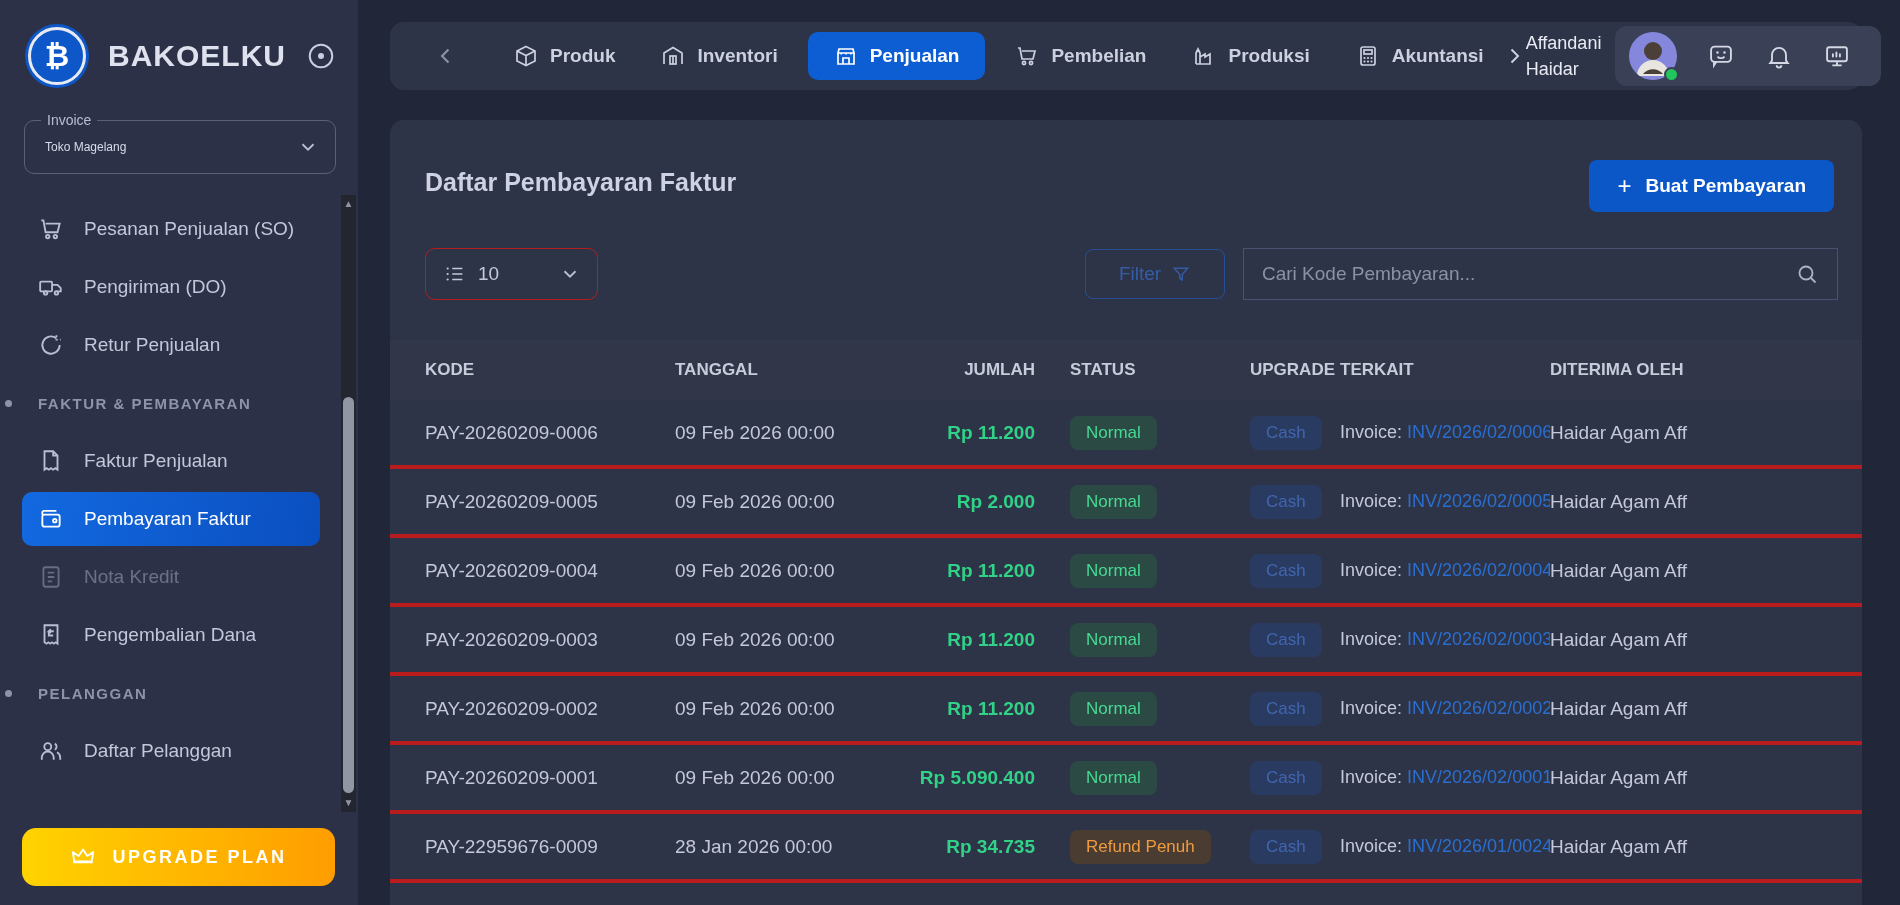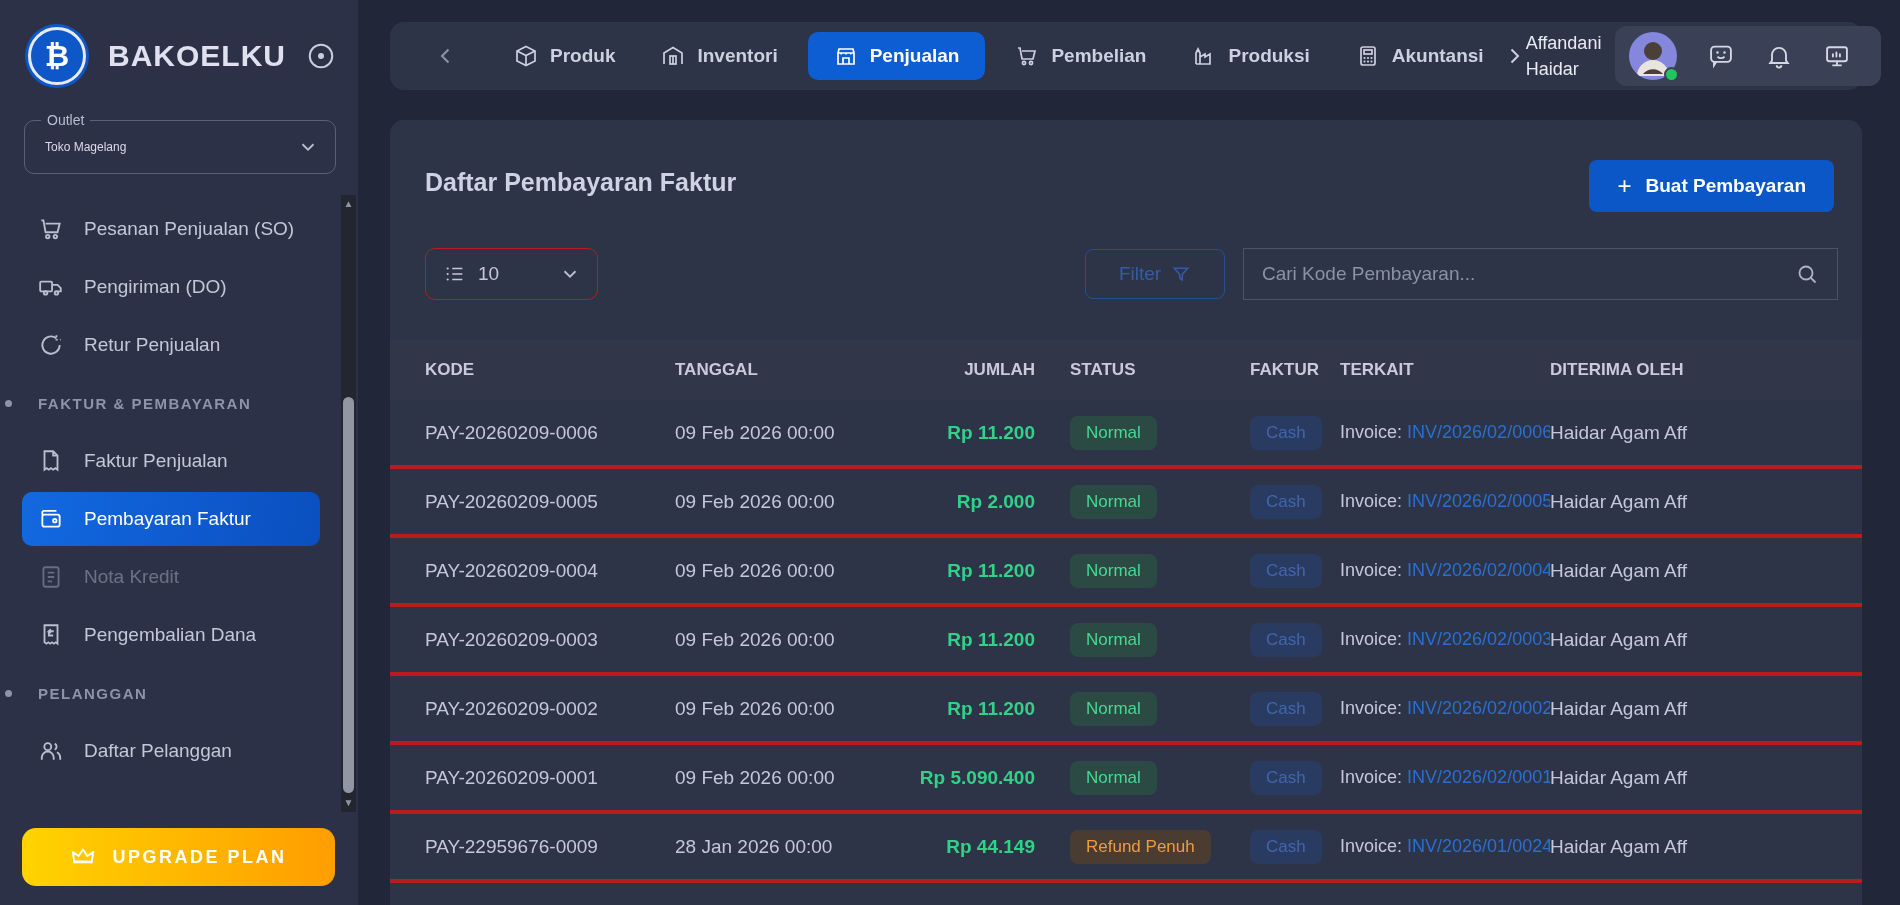--- a/index.html
+++ b/index.html
@@ -182,7 +182,7 @@
   </div>
 
   <div class="outlet-box">
-    <span class="outlet-label">Outlet</span>
+    <span class="outlet-label">Invoice</span>
     <span class="outlet-value">Toko Magelang</span>
     <span class="outlet-chevron">
       <svg width="22" height="22" viewBox="0 0 24 24" fill="none" stroke="currentColor" stroke-width="2">

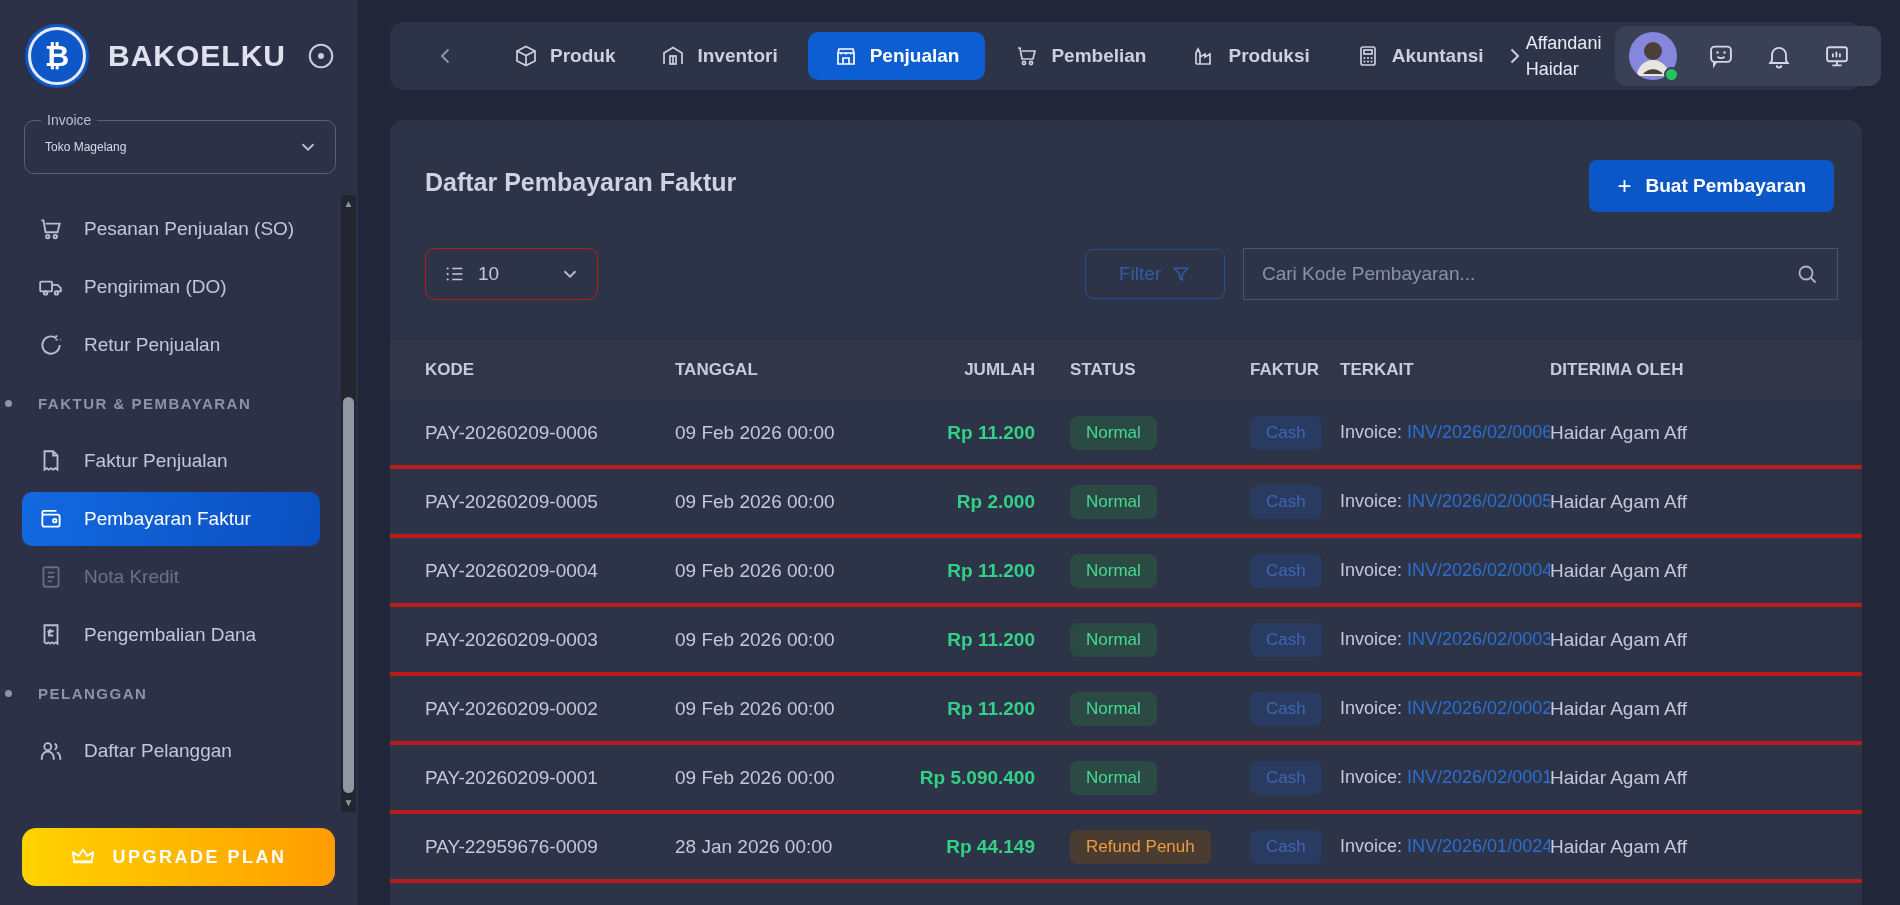--- a/index.html
+++ b/index.html
@@ -444,7 +444,7 @@
       <div class="th">TANGGAL</div>
       <div class="th amount">JUMLAH</div>
       <div class="th status-cell">STATUS</div>
-      <div class="th">FAKTUR</div>
+      <div class="th">UPGRADE</div>
       <div class="th">TERKAIT</div>
       <div class="th">DITERIMA OLEH</div>
     </div>

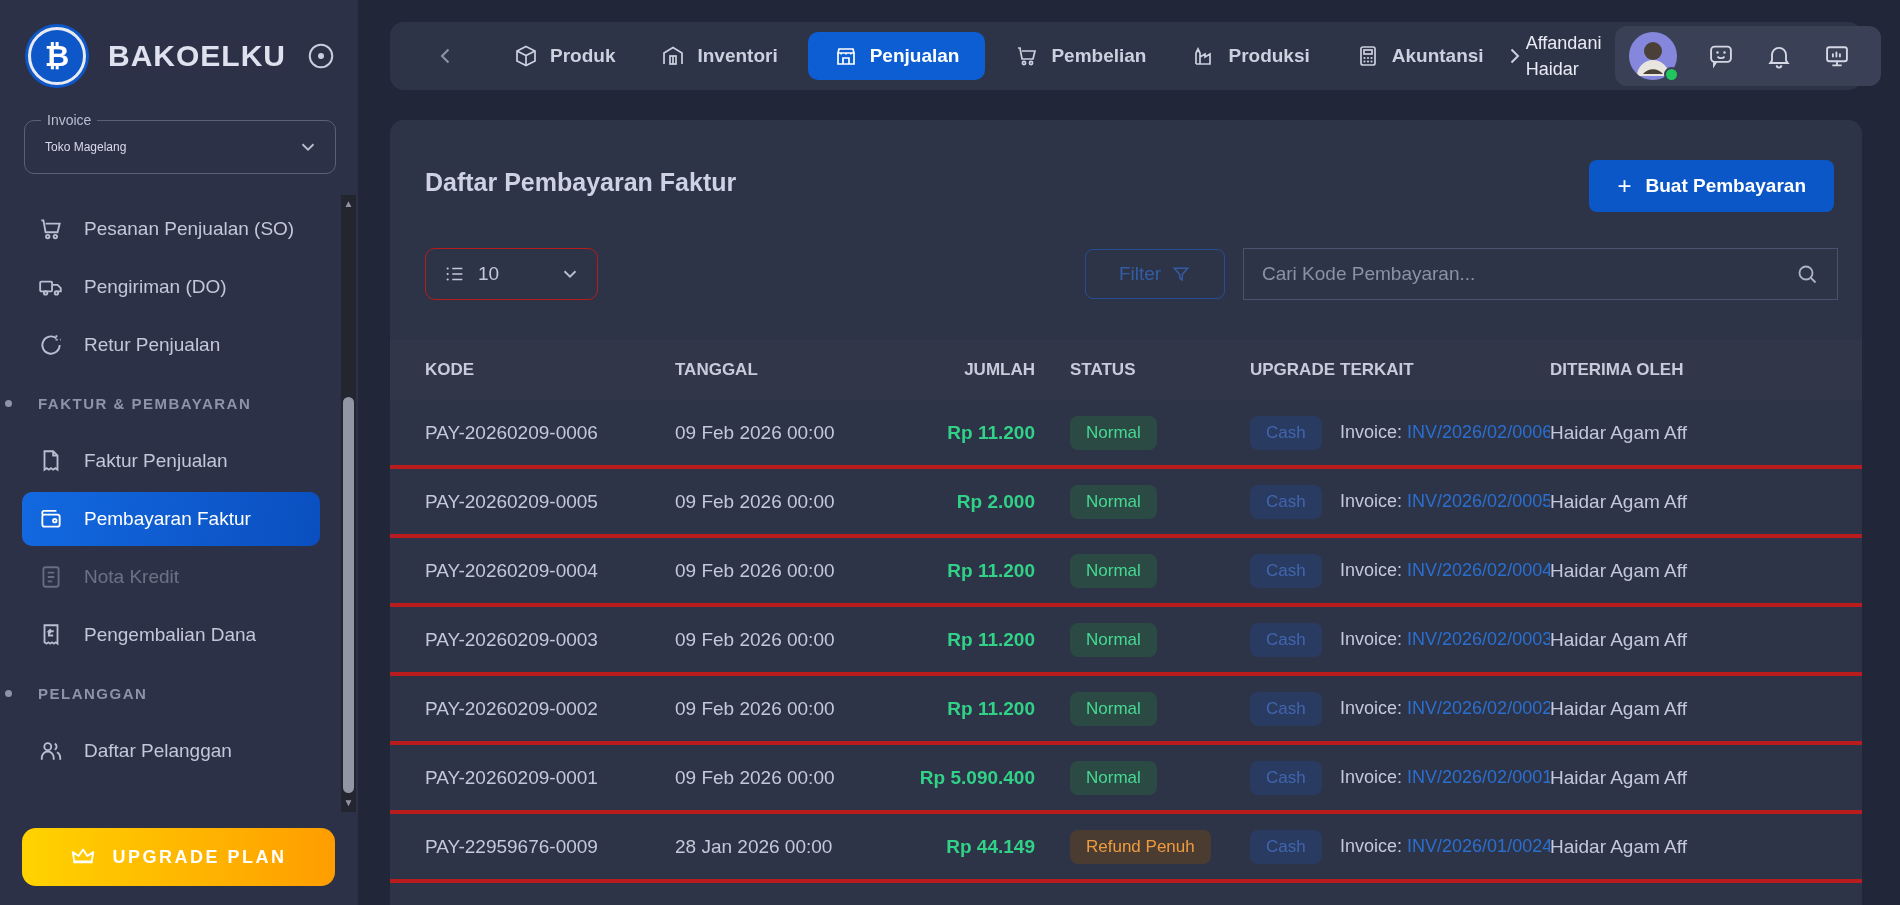--- a/index.html
+++ b/index.html
@@ -530,7 +530,7 @@
     <div class="tr">
       <div class="td">PAY-22959676-0009</div>
       <div class="td">28 Jan 2026 00:00</div>
-      <div class="td amount">Rp 44.149</div>
+      <div class="td amount">Rp 34.735</div>
       <div class="td status-cell"><span class="badge refund">Refund Penuh</span></div>
       <div class="td"><span class="cash-chip">Cash</span></div>
       <div class="td terkait">

